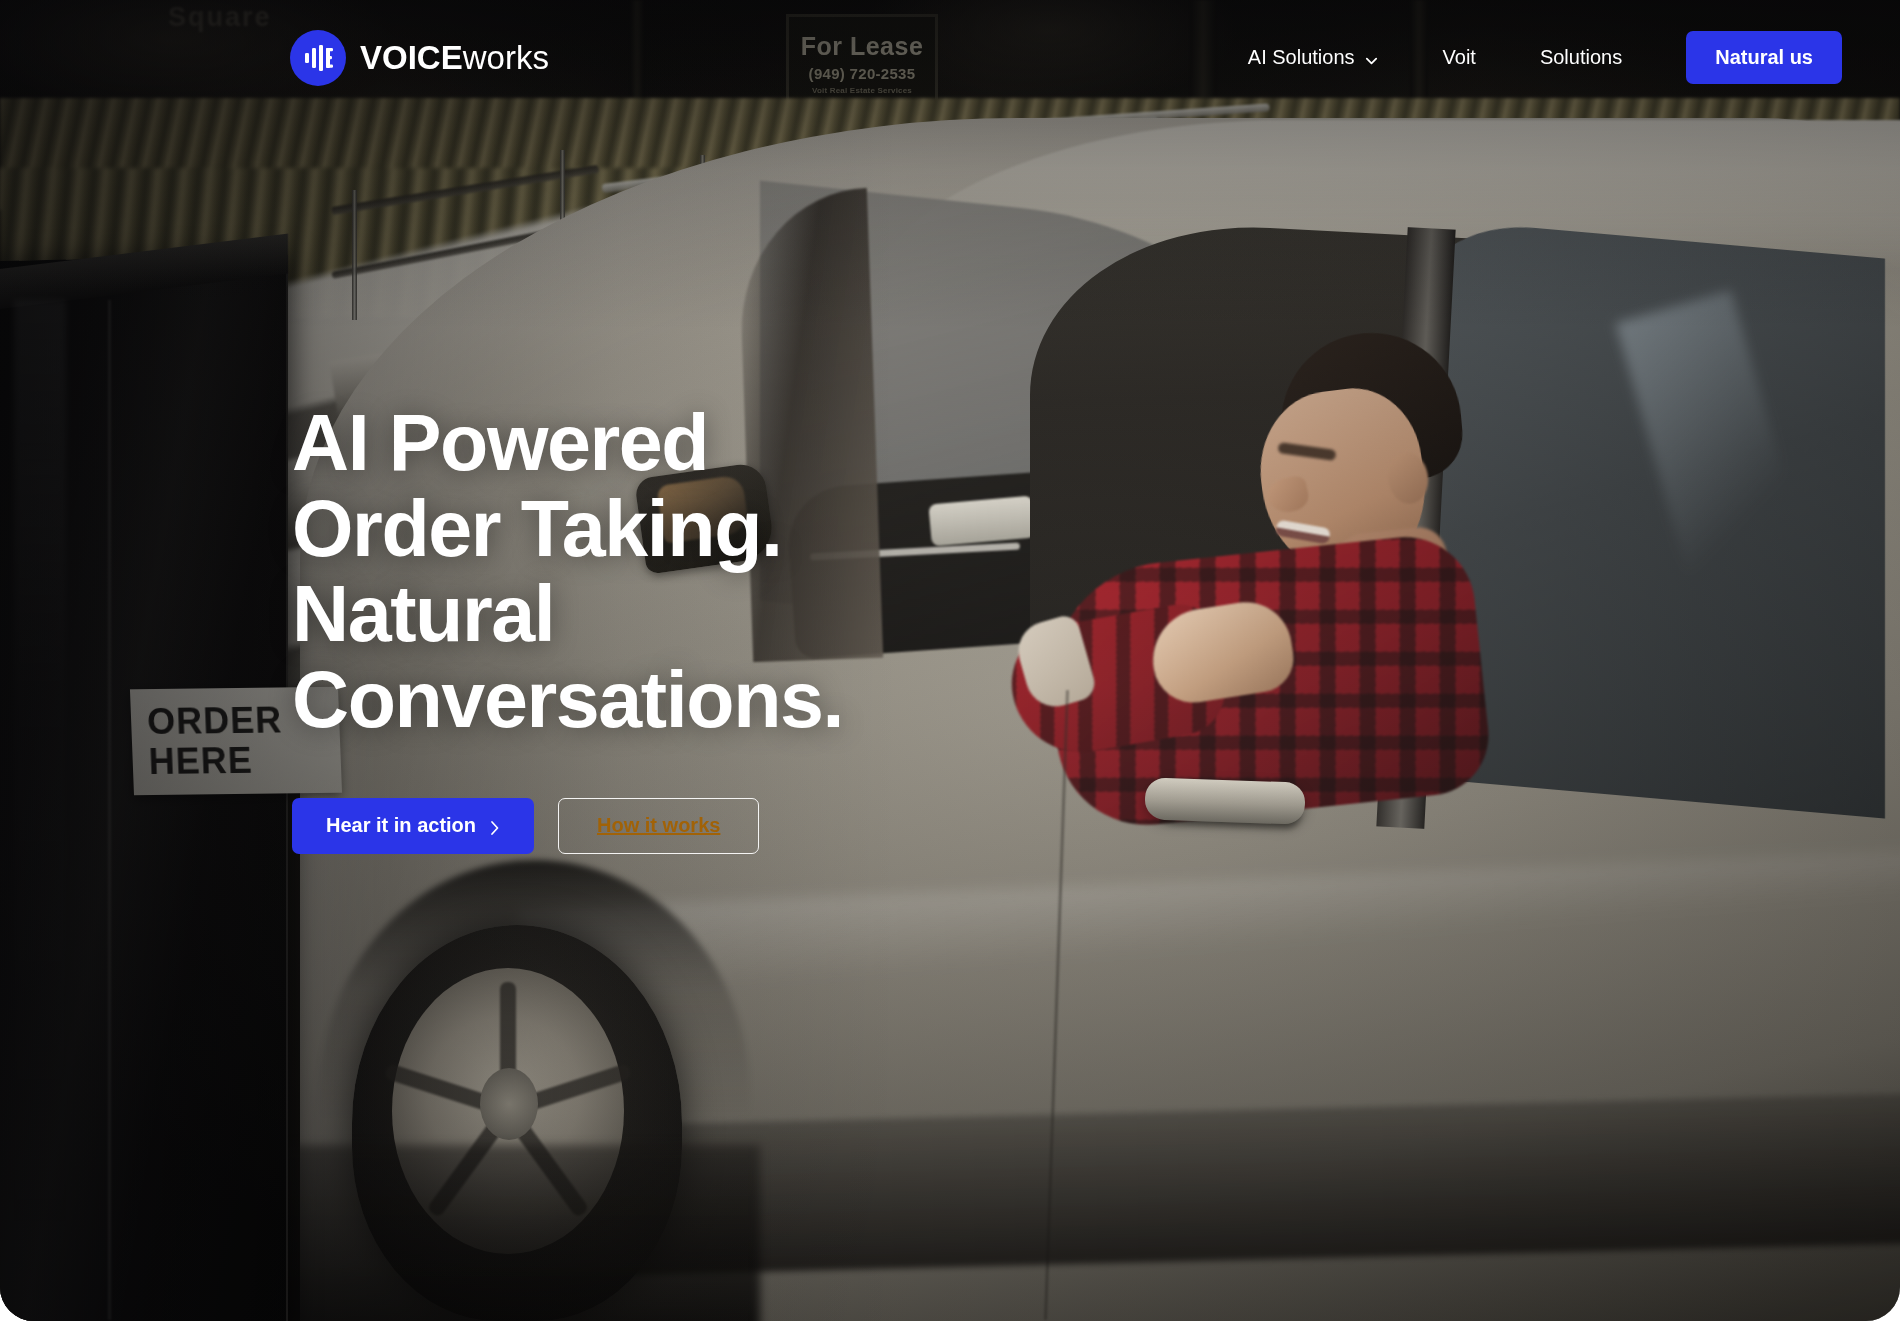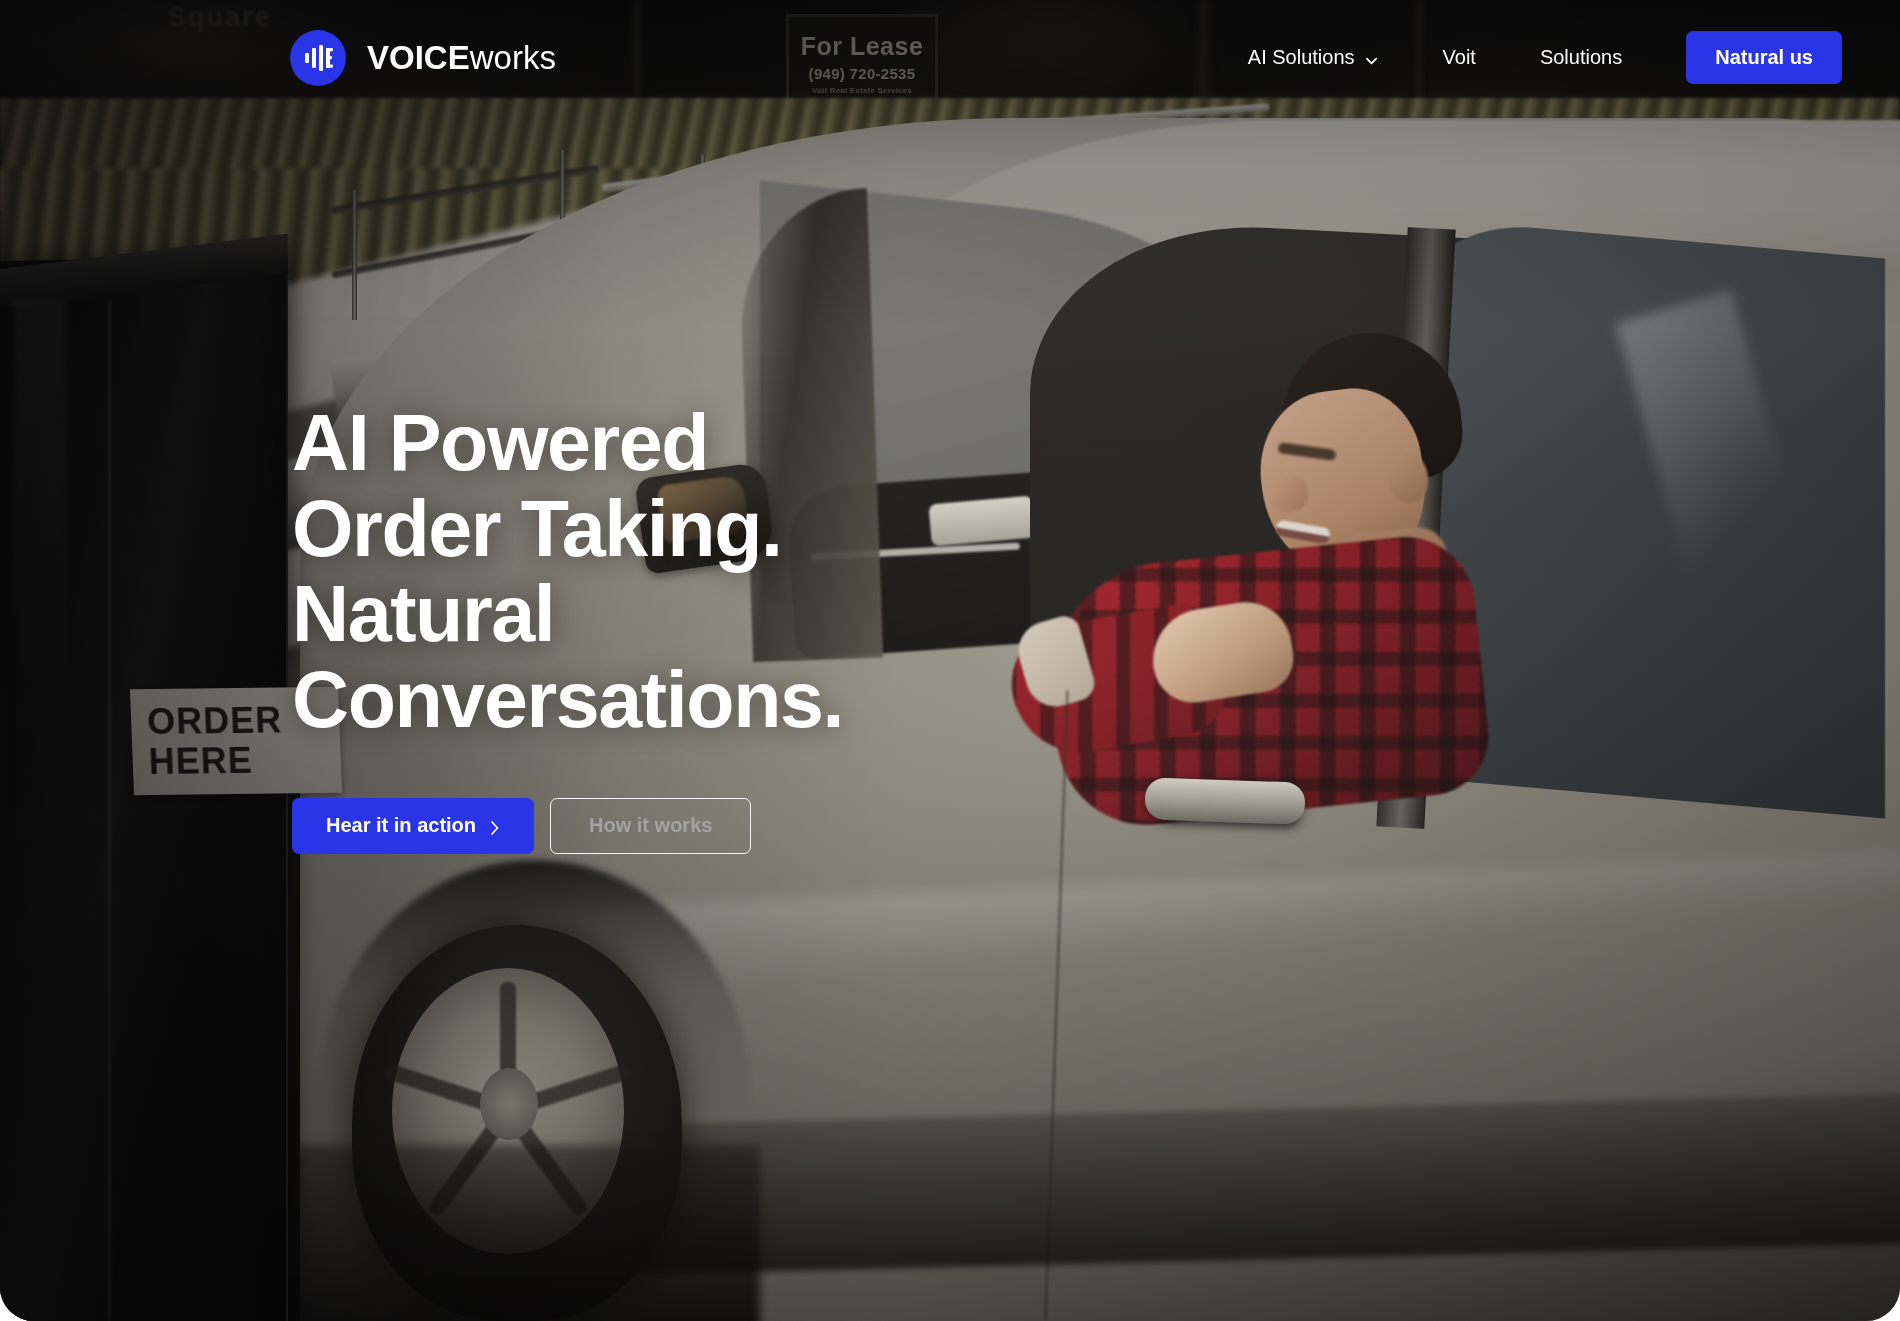--- a/index.html
+++ b/index.html
@@ -497,7 +497,7 @@
     padding: 0 58px 0 290px;
     z-index: 20;
   }
-  .brand { display: flex; align-items: center; gap: 21px; }
+  .brand { display: flex; align-items: center; gap: 14px; }
   .brand-mark {
     width: 56px; height: 56px; border-radius: 50%;
     background: #2b35e8;

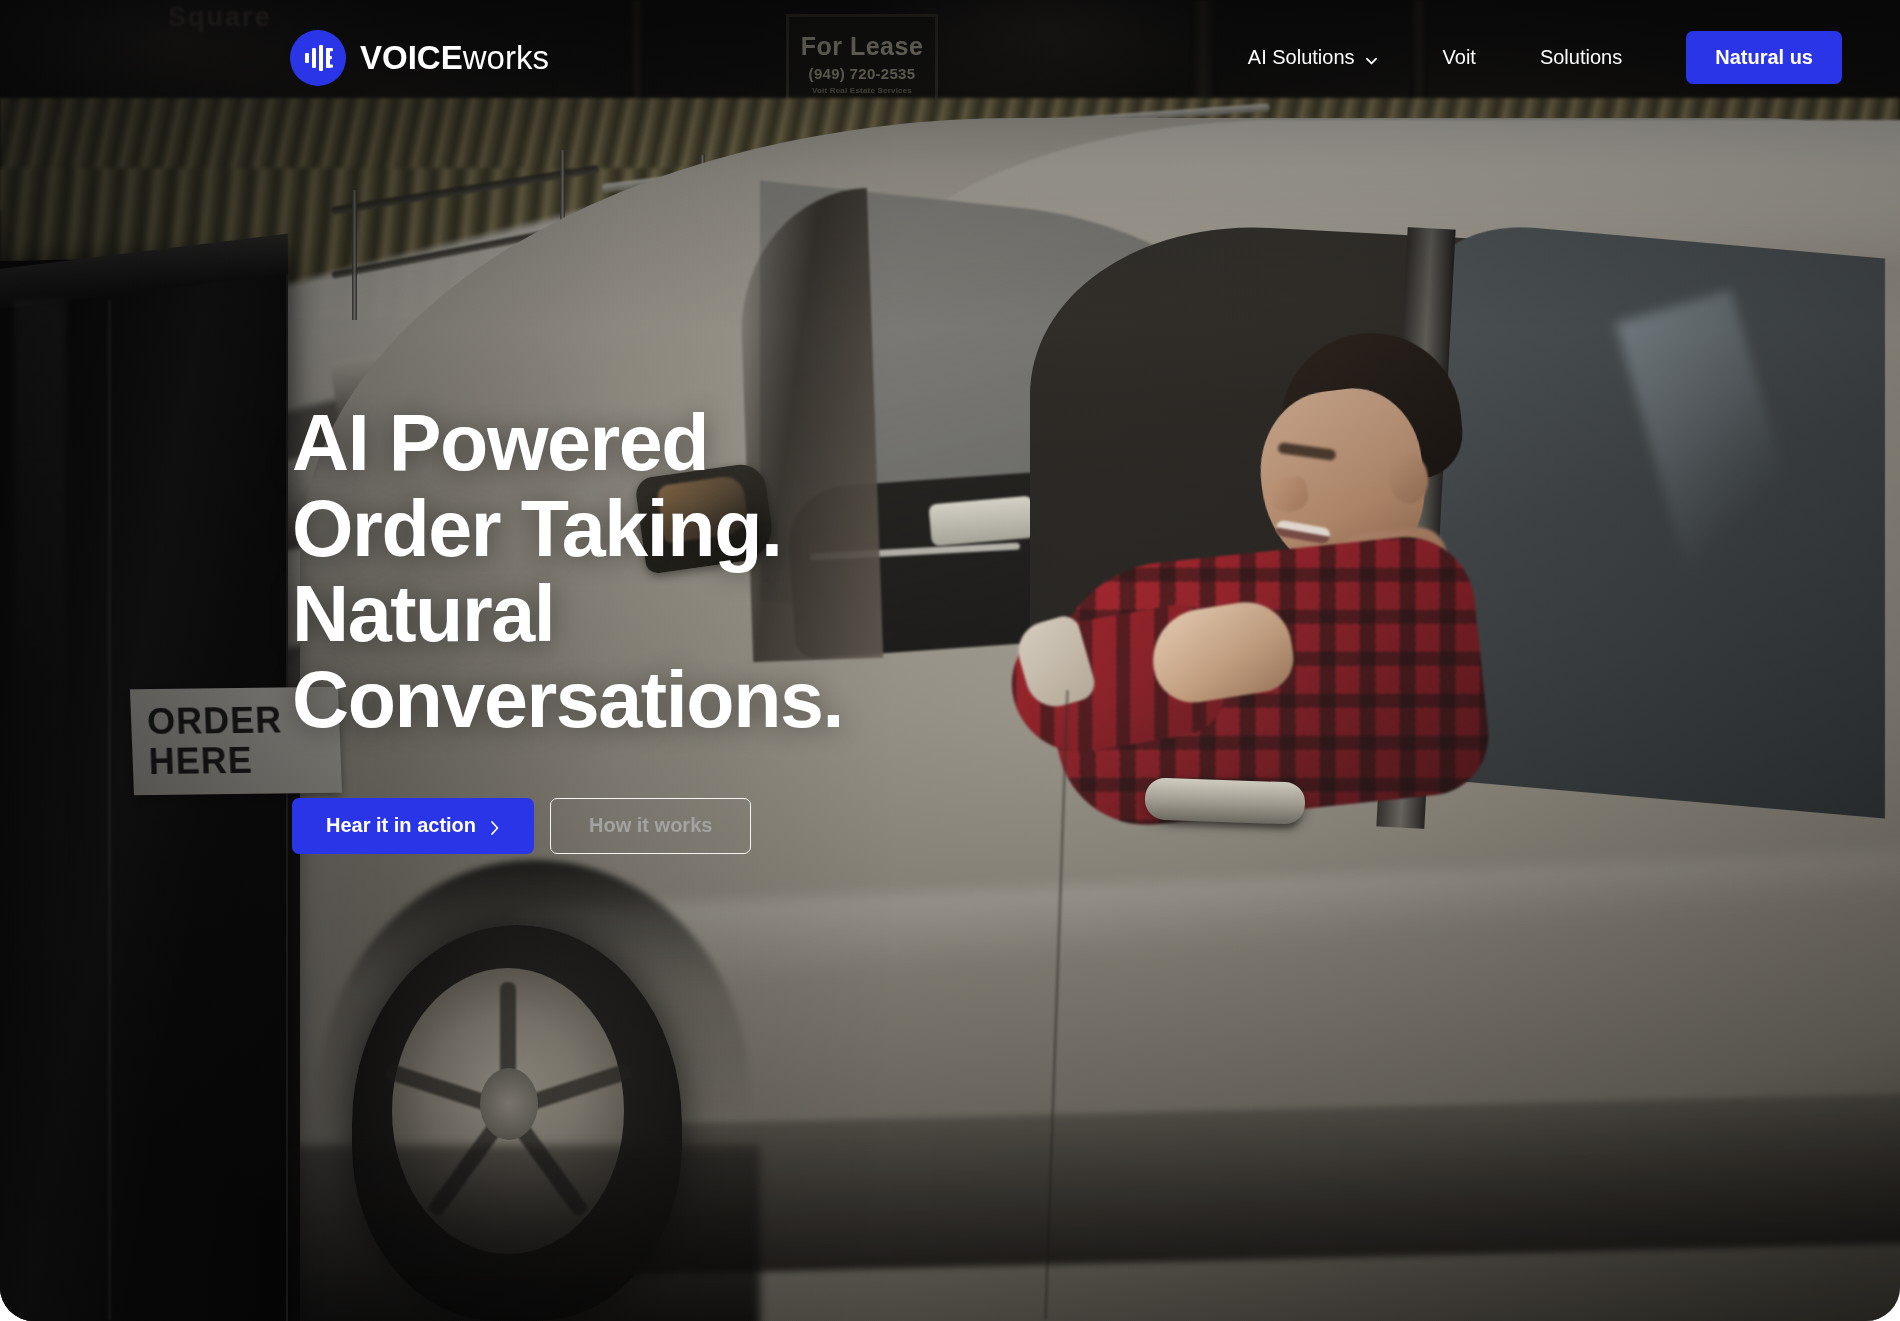--- a/index.html
+++ b/index.html
@@ -548,7 +548,7 @@
     line-height: 1.45; max-width: 600px;
     text-shadow: 0 1px 12px rgba(0,0,0,.5);
   }
-  .cta-row { margin-top: 55px; display: flex; gap: 16px; }
+  .cta-row { margin-top: 55px; display: flex; gap: 24px; }
   .btn-primary {
     background: #2b35e8; color: #fff;
     font-size: 20px; font-weight: 700;

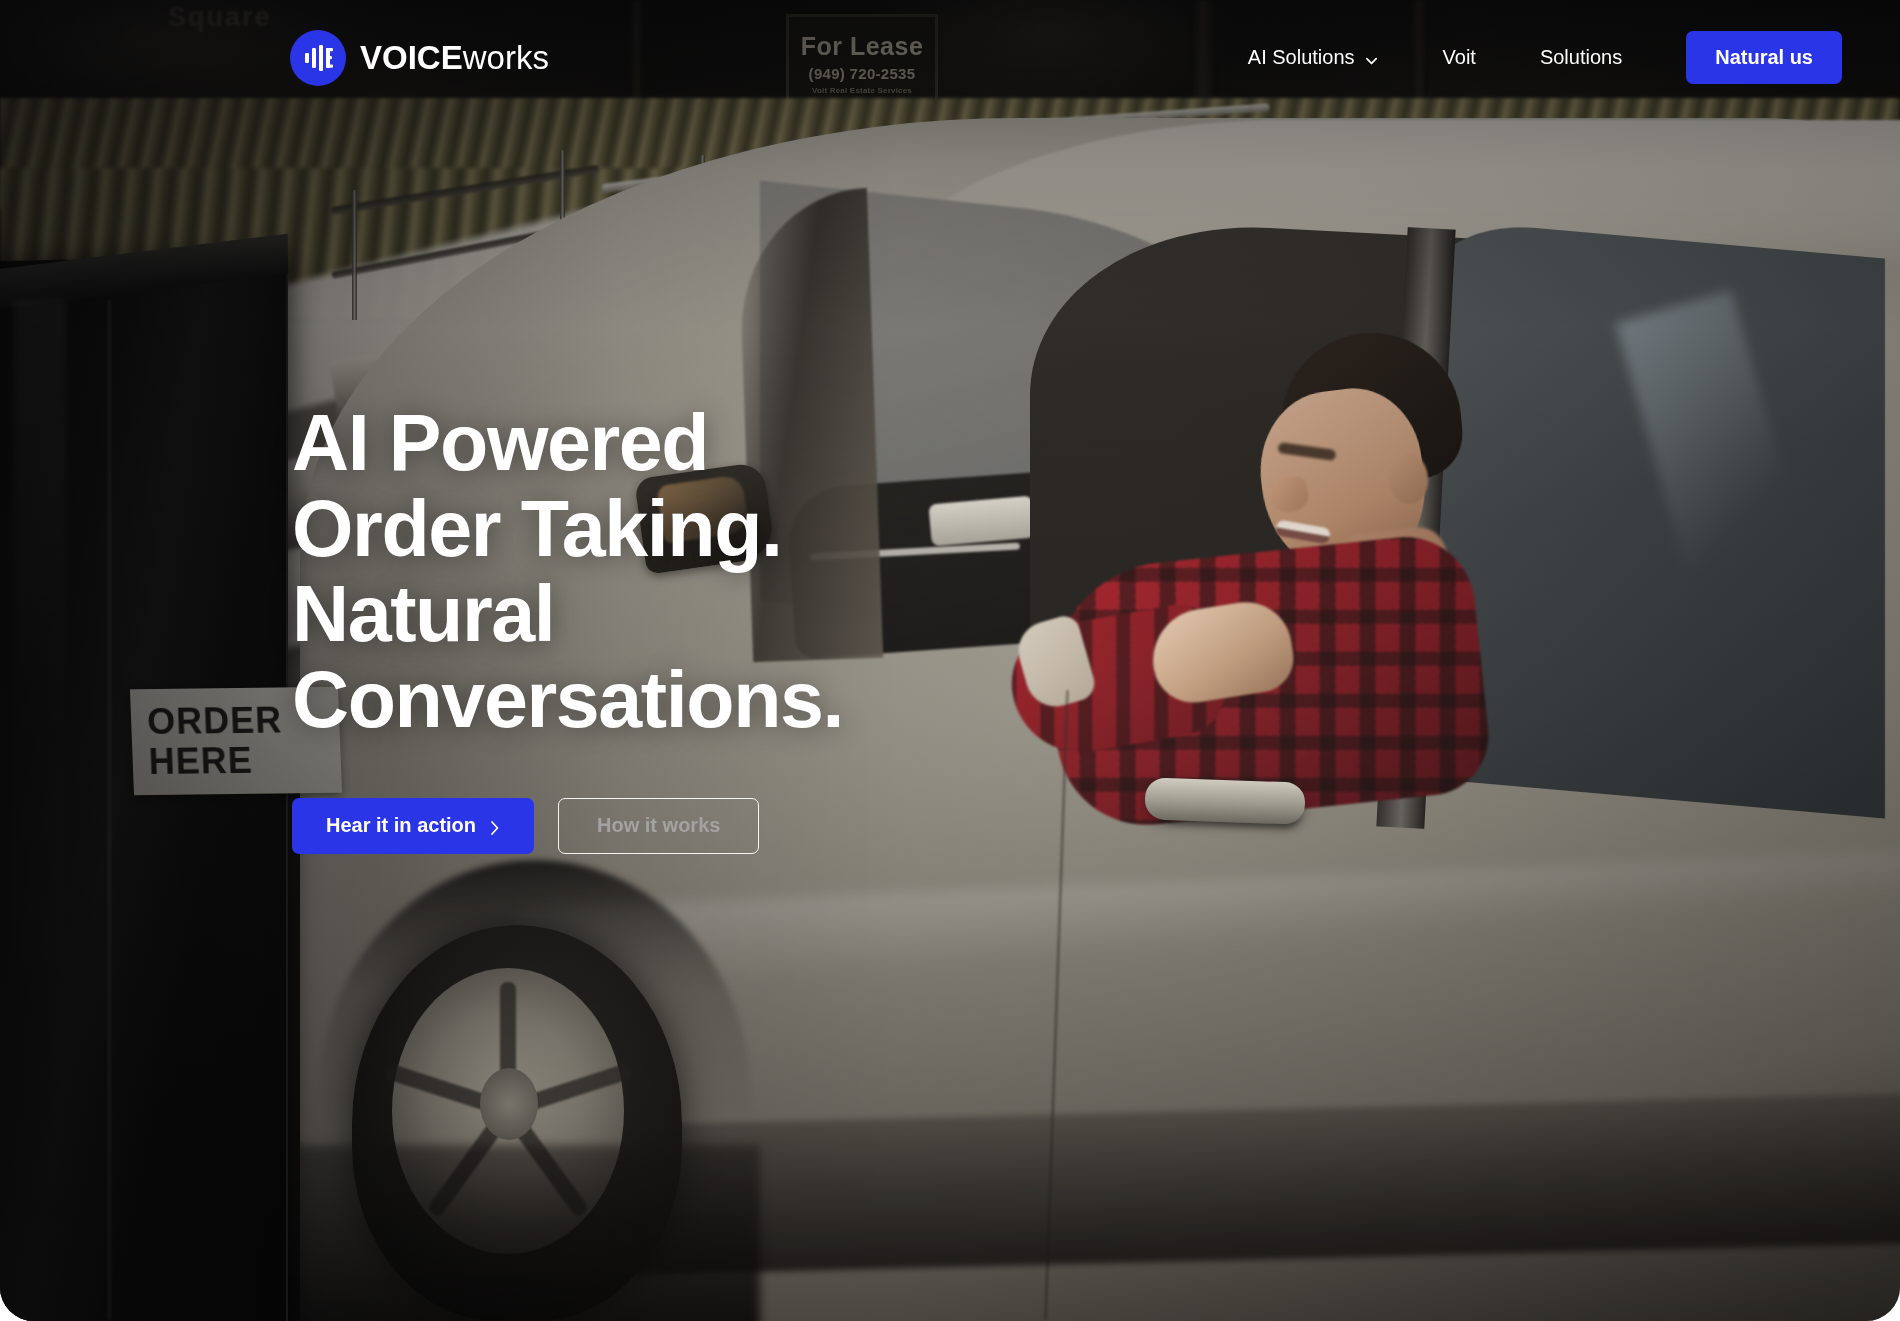--- a/index.html
+++ b/index.html
@@ -558,12 +558,13 @@
     font-family: "Liberation Sans", sans-serif;
   }
   .btn-ghost {
-    background: transparent; color: #a3a3a3;
+    background: transparent; color: #a16207;
     font-size: 20px; font-weight: 600;
     padding: 0 38px; height: 56px;
     border: 1.6px solid rgba(255,255,255,.92); border-radius: 7px;
     cursor: pointer; white-space: nowrap;
     font-family: "Liberation Sans", sans-serif;
+    text-decoration: underline;
   }
   .arrow { width: 11px; height: 16px; display: block; }
 </style>

